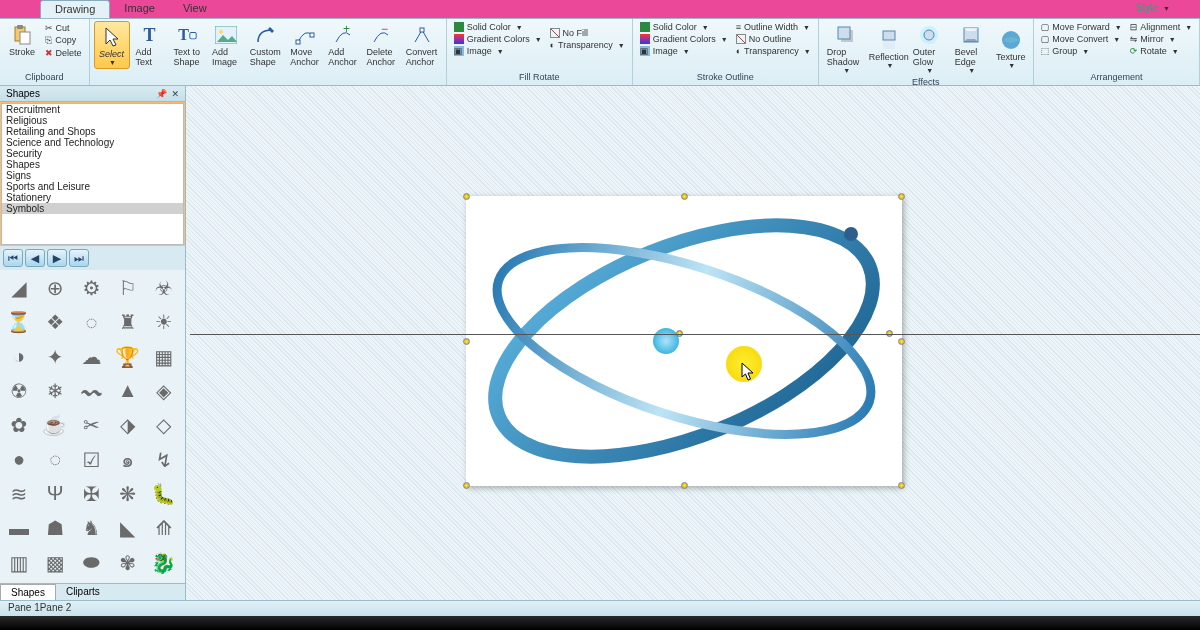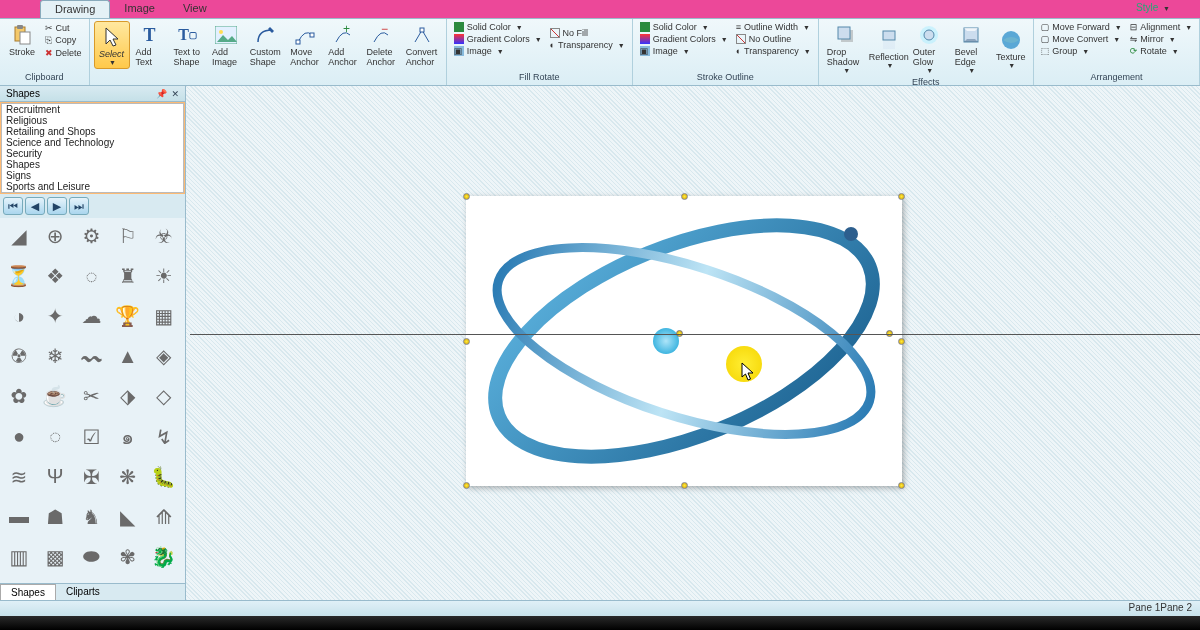--- a/index.html
+++ b/index.html
@@ -26,7 +26,7 @@
 .side-panel { width: 186px; background: #fdba74; border-right: 1px solid #9bc; display: flex; flex-direction: column; }
 .panel-title { background: linear-gradient(#d8eaf1,#c5e0e8); font-size: 10px; padding: 2px 6px; border-bottom: 1px solid #9bc; display: flex; justify-content: space-between; align-items: center; }
 .panel-close { display: flex; gap: 4px; font-size: 9px; color: #345; }
-.category-list { background: #fff; height: 90px; overflow-y: auto; font-size: 10px; border: 1px solid #bbb; margin: 1px; }
+.category-list { background: #fff; height: 142px; overflow-y: auto; font-size: 10px; border: 1px solid #bbb; margin: 1px; }
 .cat-item { padding: 0 4px; cursor: pointer; color: #222; }
 .cat-item.sel { background: #d0d0d0; }
 .nav-btns { display: flex; gap: 2px; padding: 3px; background: #d8eaf1; }

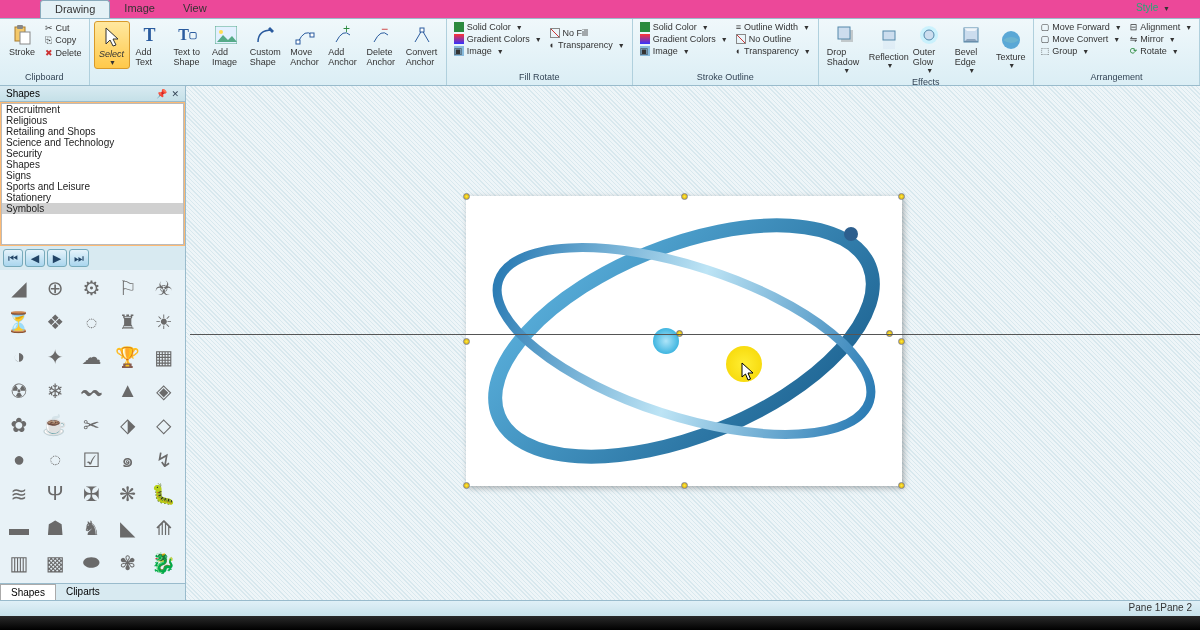--- a/index.html
+++ b/index.html
@@ -42,7 +42,7 @@
 .sel-handle { width: 7px; height: 7px; background: #fff; border: 1px solid #888; border-radius: 50%; position: absolute; background: radial-gradient(#ffeb3b,#d4a000); }
 .mid-handle { position: absolute; width: 7px; height: 7px; background: radial-gradient(#ffeb3b,#d4a000); border: 1px solid #888; border-radius: 50%; }
 
-.statusbar { display: flex; justify-content: flex-end; background: linear-gradient(#e0f0f7,#c8e2eb); height: 16px; font-size: 10px; padding: 1px 8px; color: #333; border-top: 1px solid #9bc; }
+.statusbar { display: flex; justify-content: flex-start; background: linear-gradient(#e0f0f7,#c8e2eb); height: 16px; font-size: 10px; padding: 1px 8px; color: #333; border-top: 1px solid #9bc; }
 .taskbar { height: 14px; background: linear-gradient(#2a2a2a,#000); }
 
 .cursor { position: absolute; left: 555px; top: 276px; pointer-events: none; z-index: 50; }

